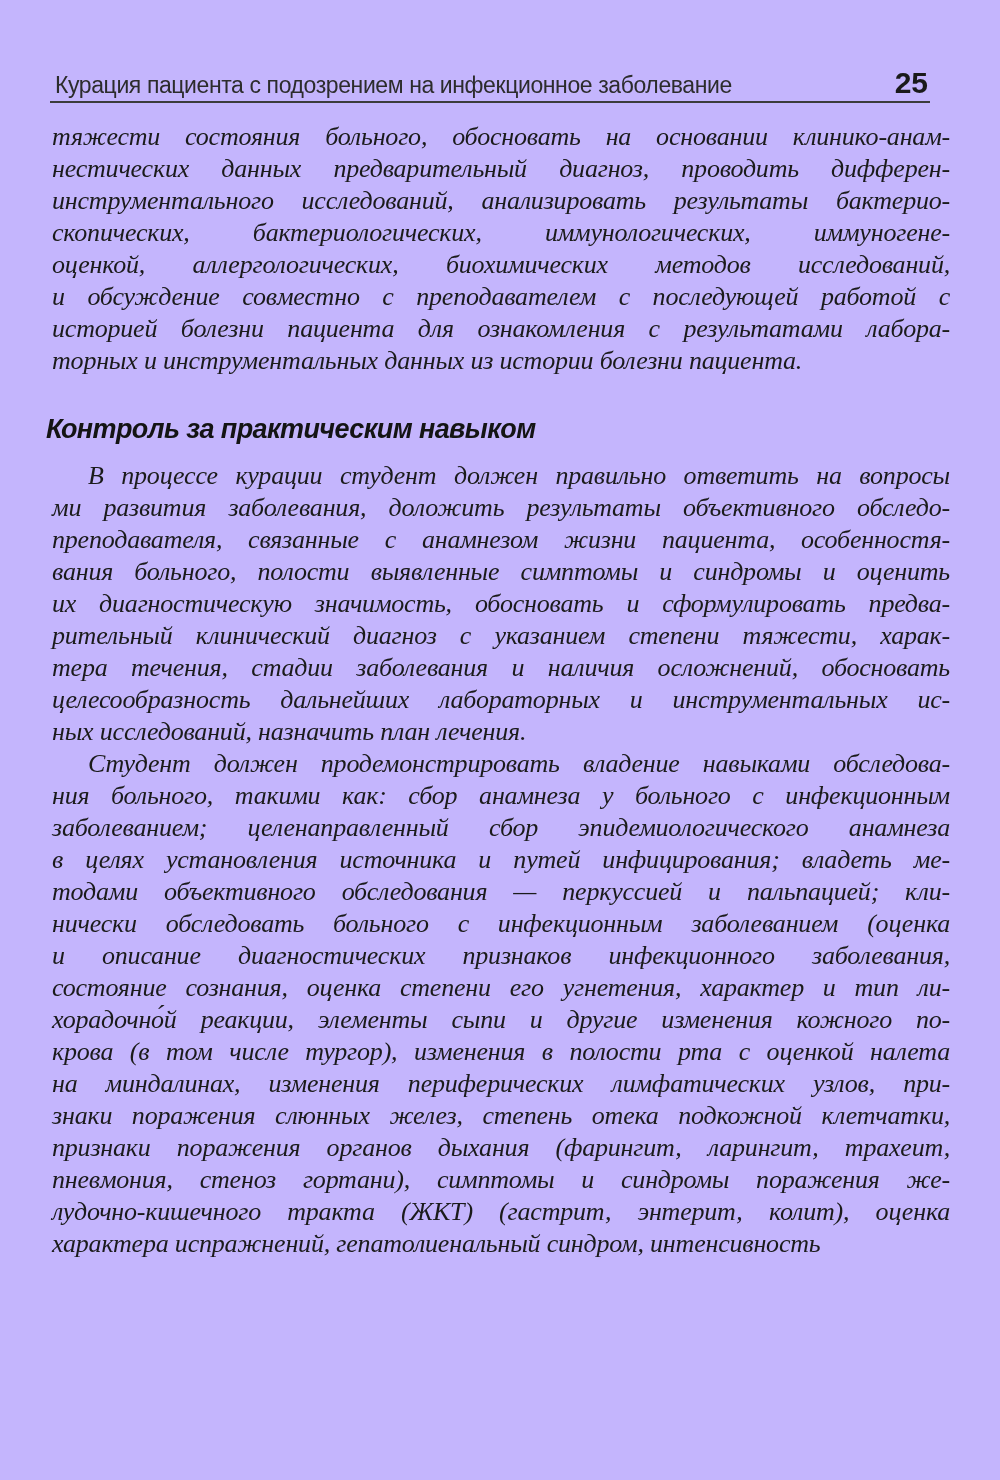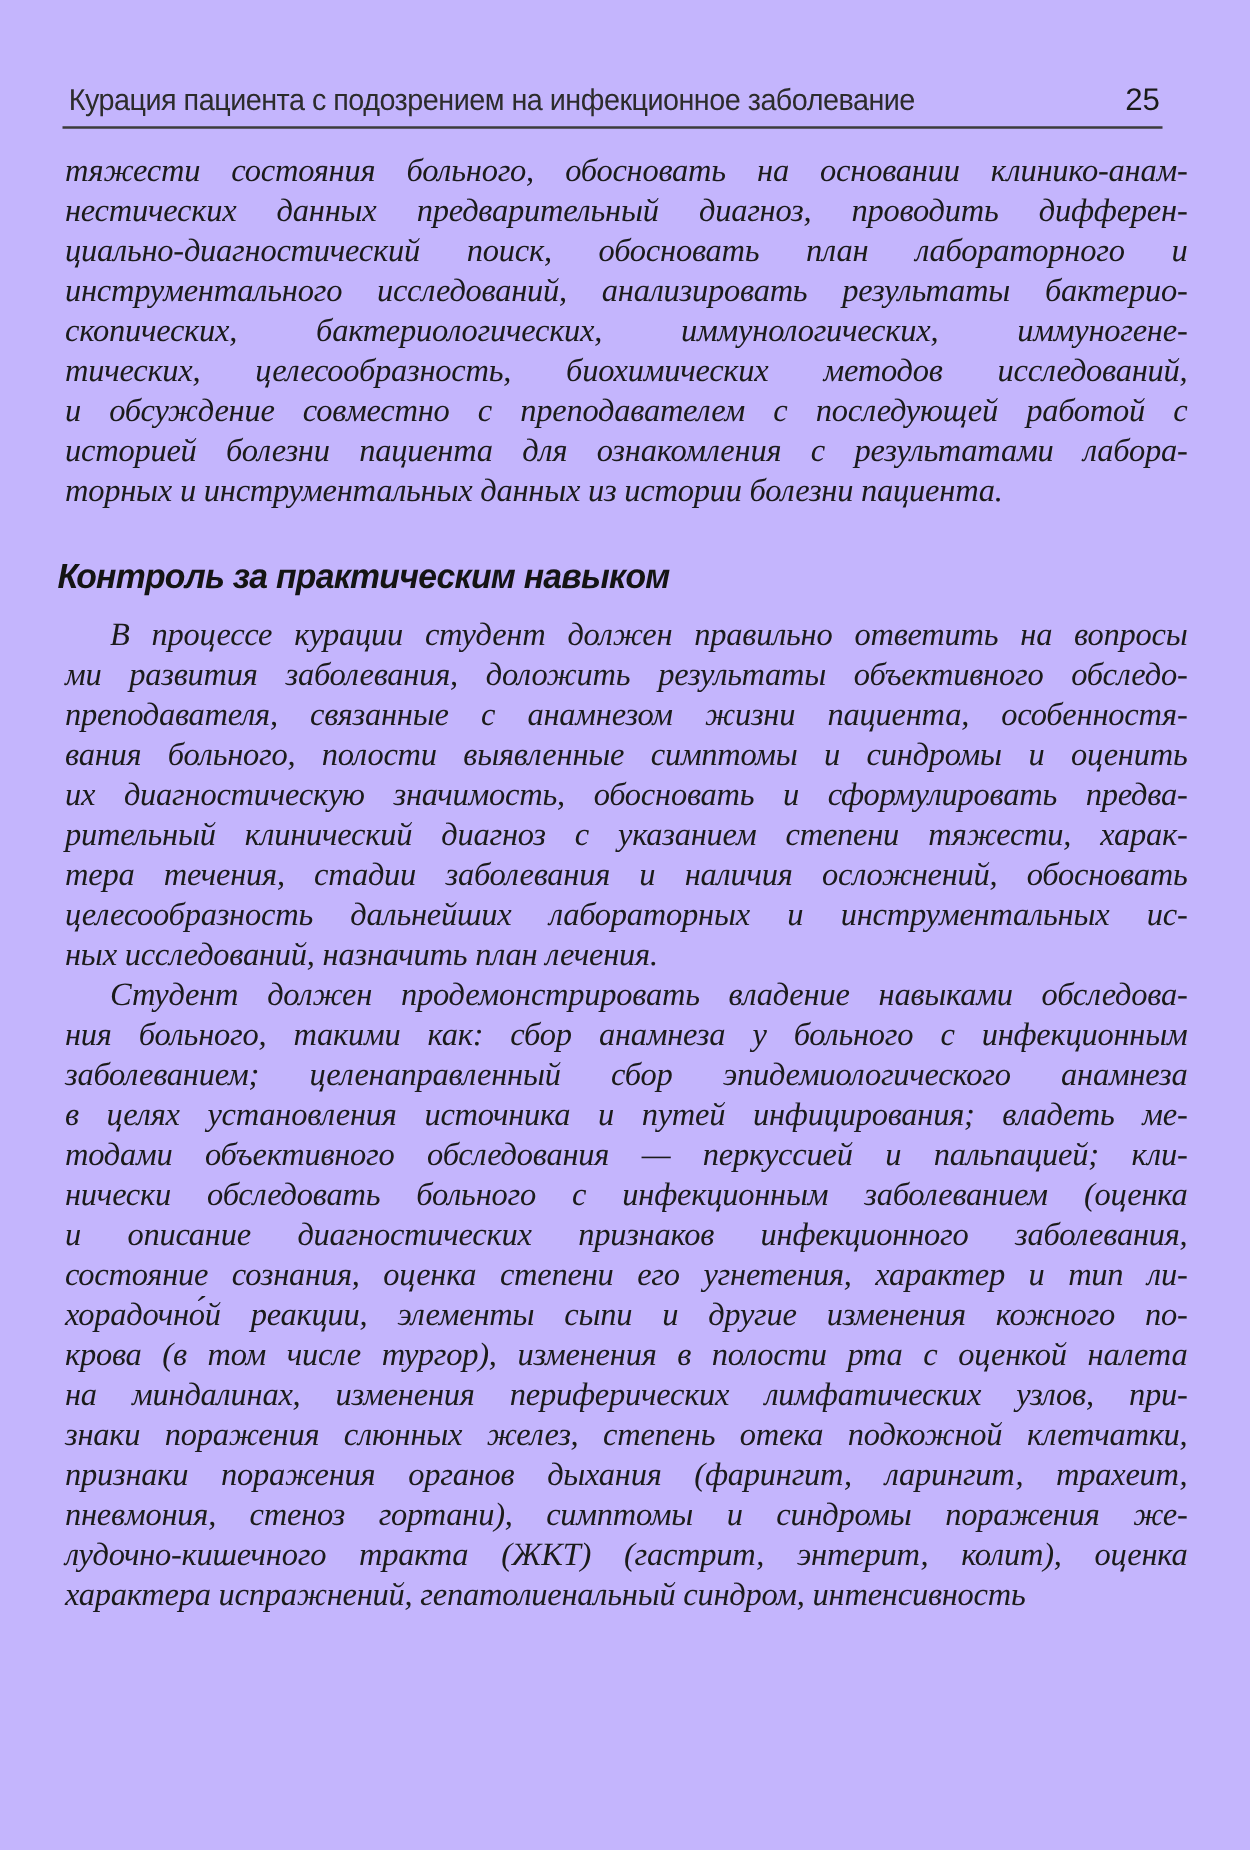--- a/index.html
+++ b/index.html
@@ -35,8 +35,8 @@
     transform-origin: left bottom;
   }
   .page-number {
-    font-size: 25px;
-    font-weight: 400;
+    font-size: 30px;
+    font-weight: 700;
     color: #1a1a1a;
   }
   .header-rule {

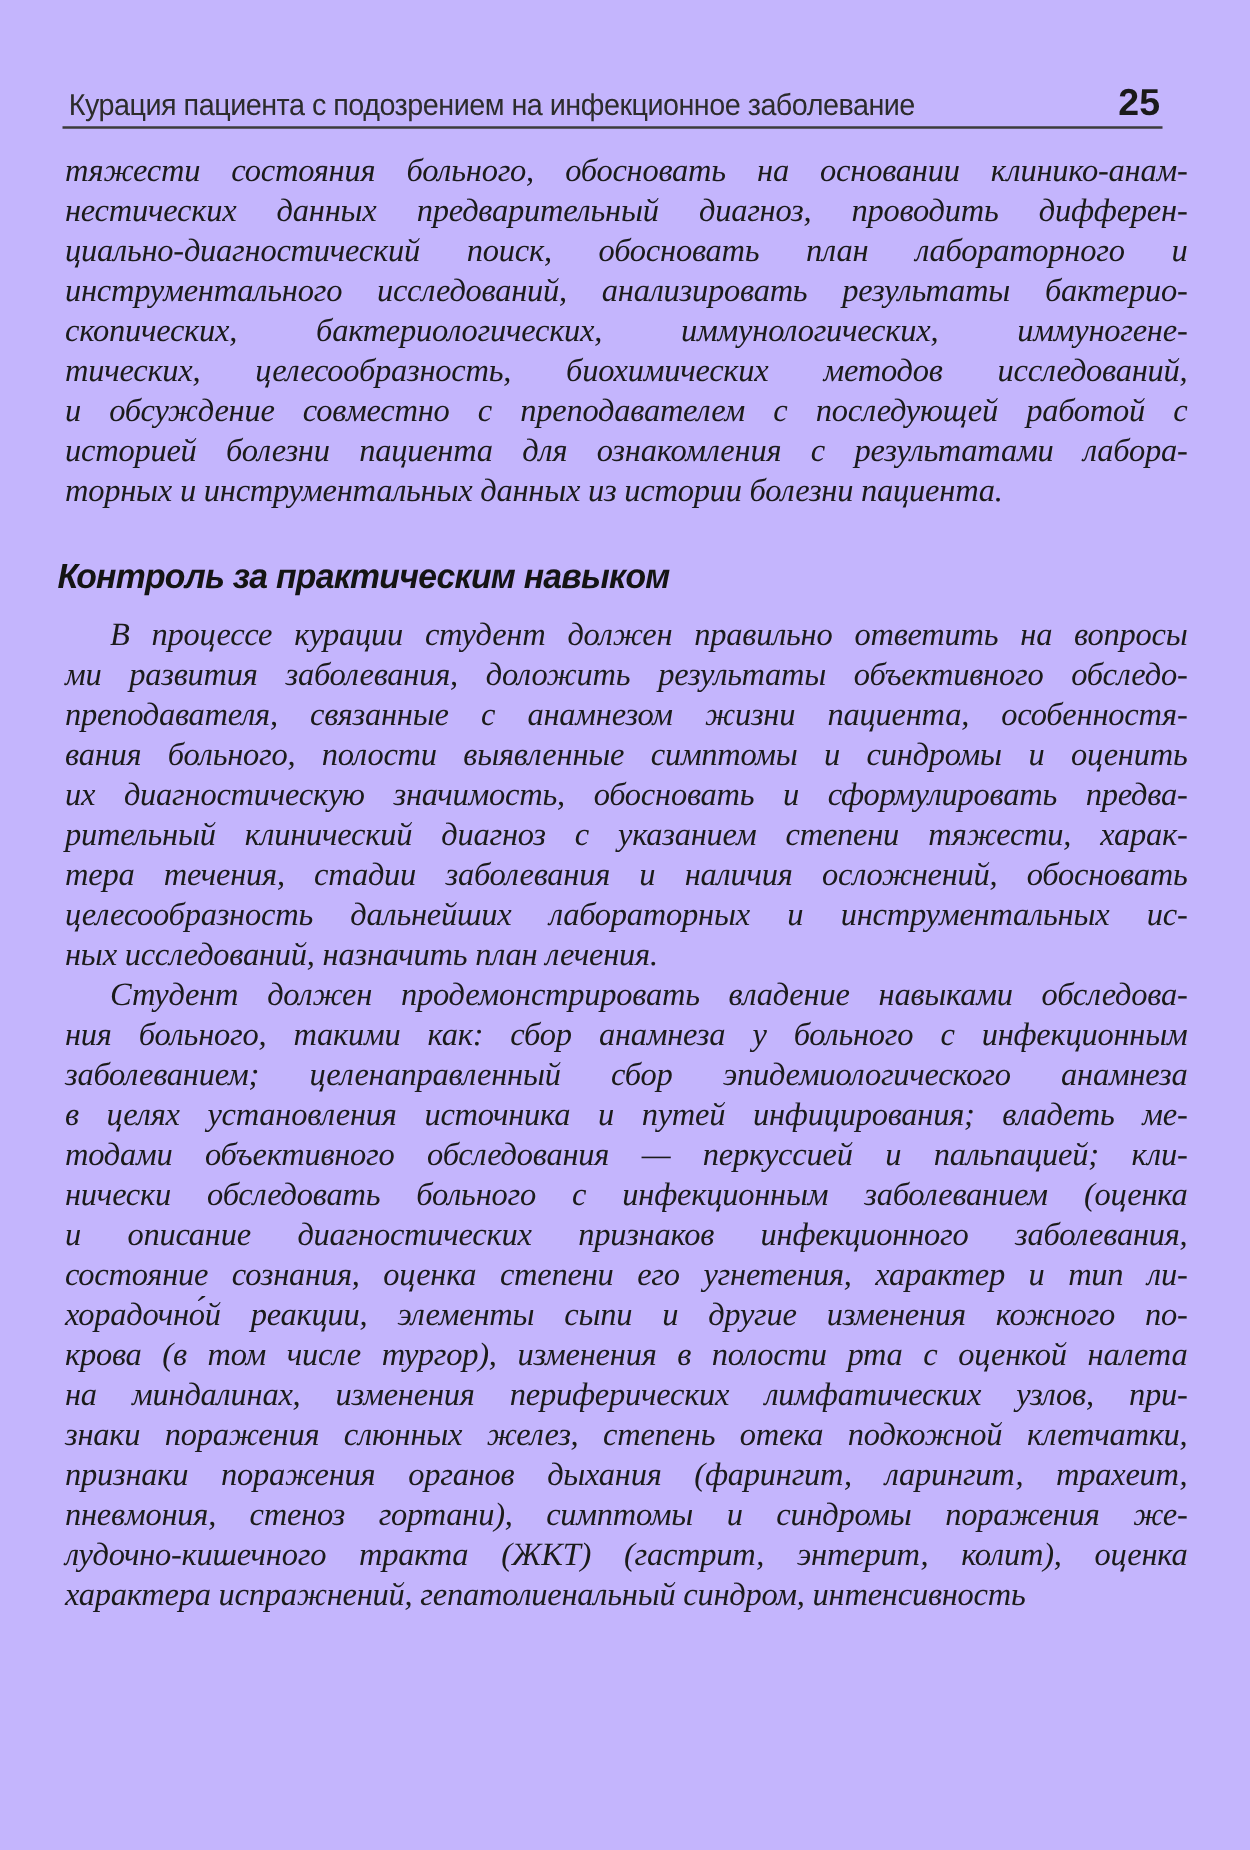--- a/index.html
+++ b/index.html
@@ -93,7 +93,6 @@
       <div class="paragraph">
         <div class="line first">тяжести состояния больного, обосновать на основании клинико-анам-</div>
         <div class="line">нестических данных предварительный диагноз, проводить дифферен-</div>
-        <div class="line">циально-диагностический поиск, обосновать план лабораторного и</div>
         <div class="line">инструментального исследований, анализировать результаты бактерио-</div>
         <div class="line">скопических, бактериологических, иммунологических, иммуногене-</div>
         <div class="line">тических, целесообразность, биохимических методов исследований,</div>

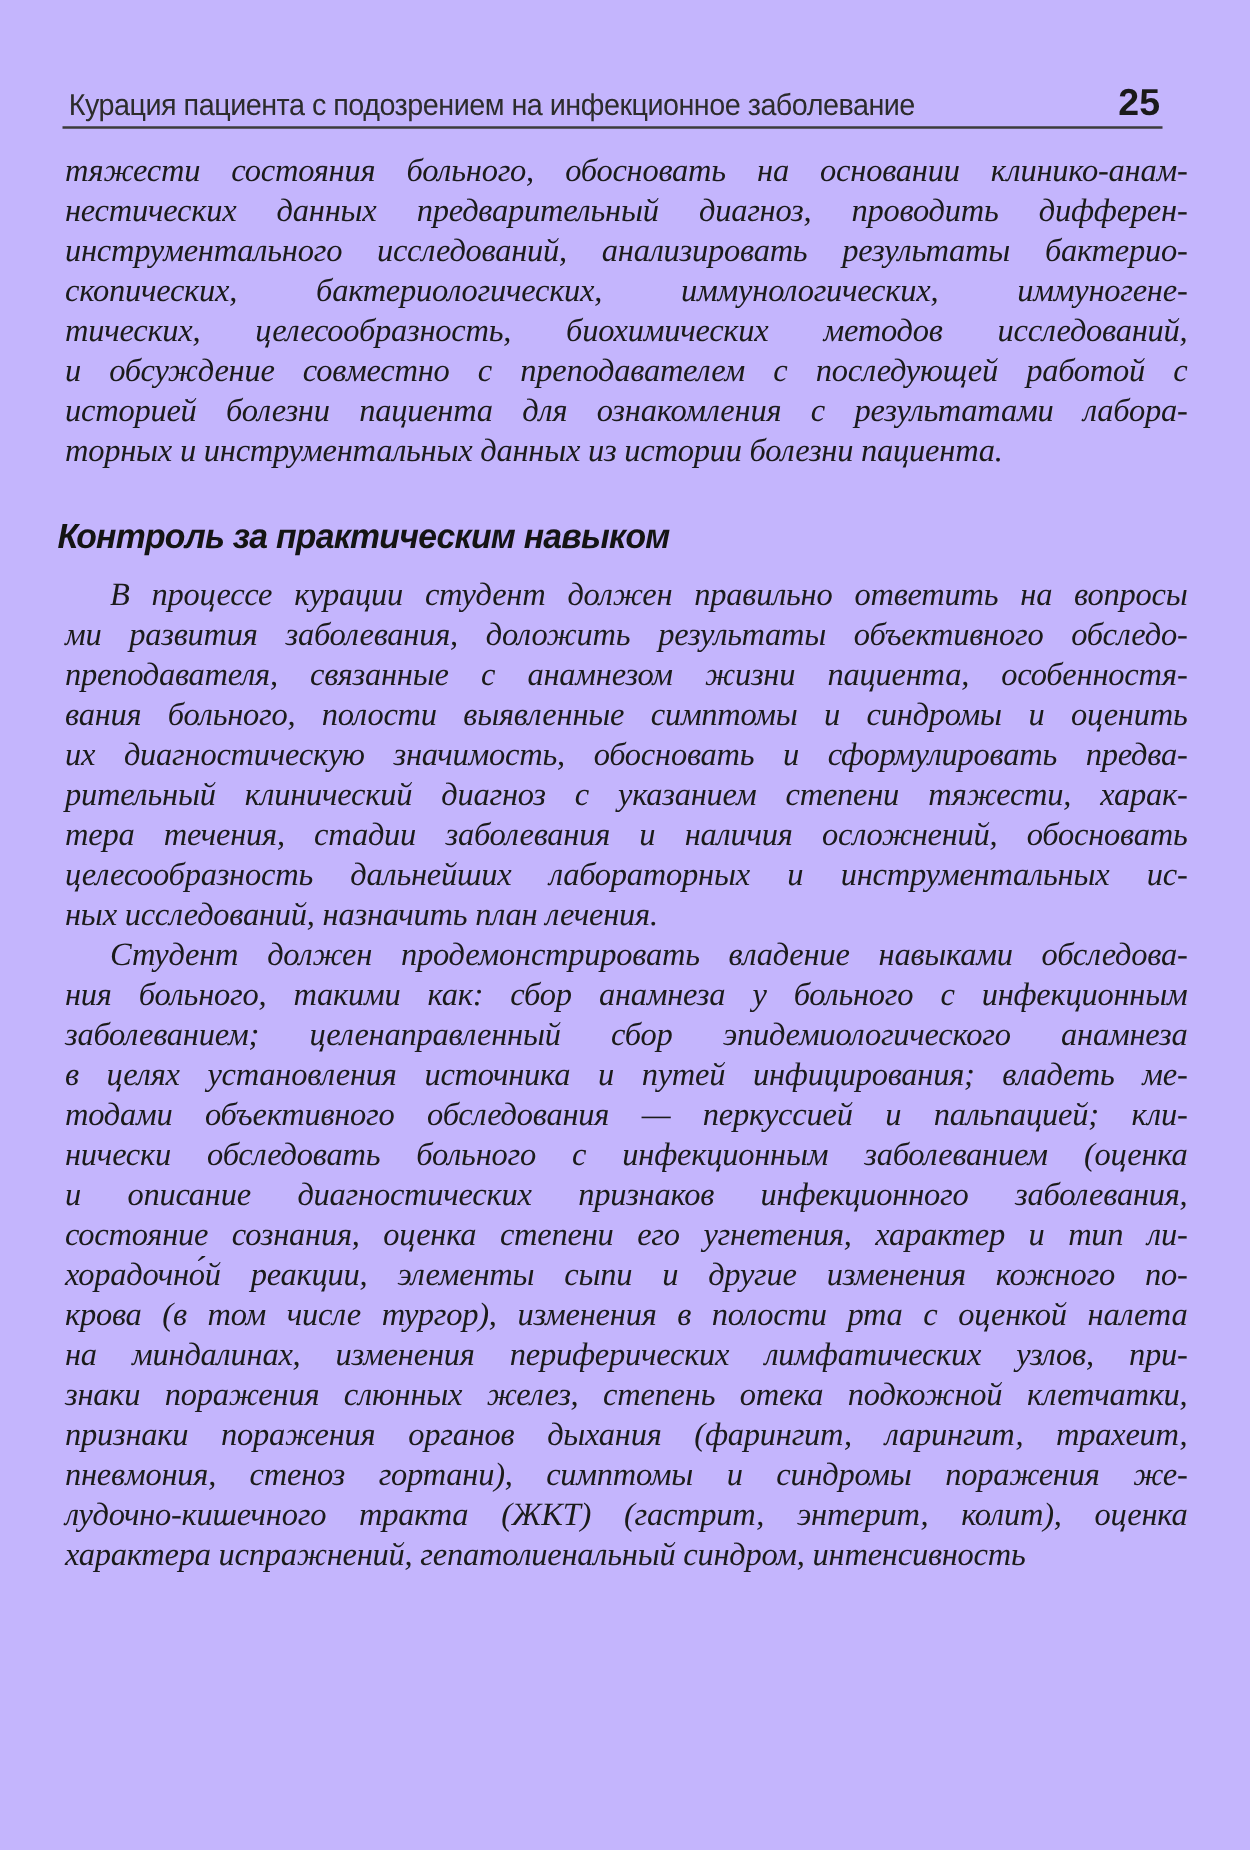--- a/index.html
+++ b/index.html
@@ -95,7 +95,7 @@
         <div class="line">нестических данных предварительный диагноз, проводить дифферен-</div>
         <div class="line">инструментального исследований, анализировать результаты бактерио-</div>
         <div class="line">скопических, бактериологических, иммунологических, иммуногене-</div>
-        <div class="line">тических, целесообразность, биохимических методов исследований,</div>
+        <div class="line">оценкой, аллергологических, биохимических методов исследований,</div>
       </div>
       <div class="paragraph indent">
         <div class="line">и обсуждение совместно с преподавателем с последующей работой с</div>

